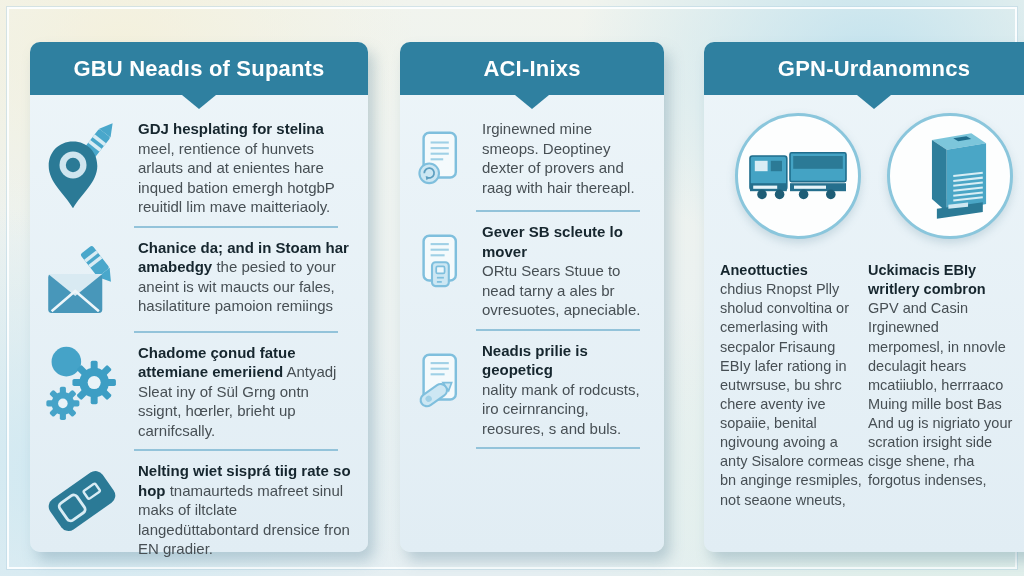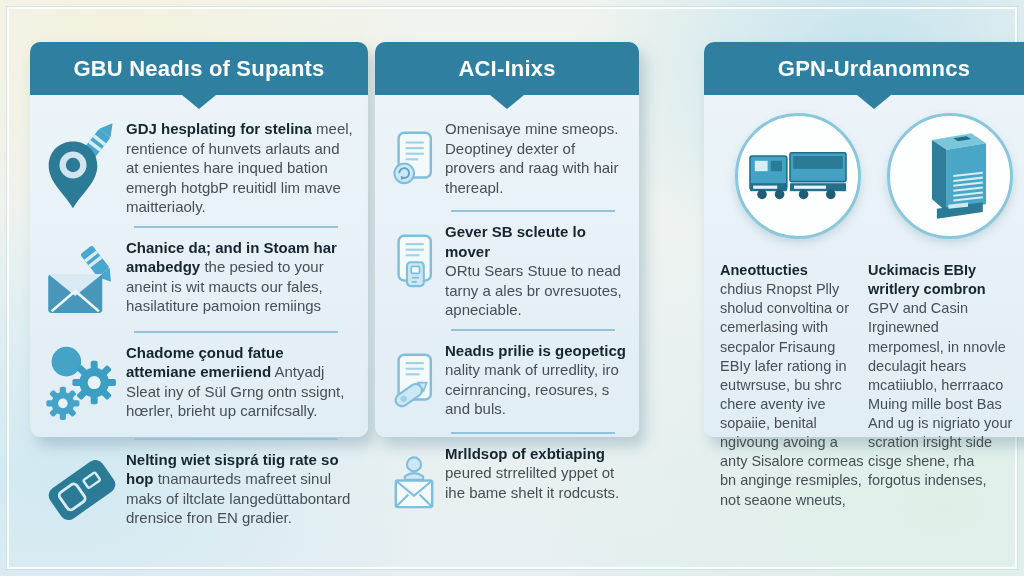--- a/index.html
+++ b/index.html
@@ -18,7 +18,7 @@
     outline:1px solid rgba(185,214,228,0.55);pointer-events:none;
   }
   .panel{
-    position:absolute;top:42px;height:395px;border-radius:10px;
+    position:absolute;top:42px;height:510px;border-radius:10px;
     background:linear-gradient(#edf5f9,#e1edf4);
     box-shadow:6px 9px 14px rgba(96,138,158,0.35);
   }

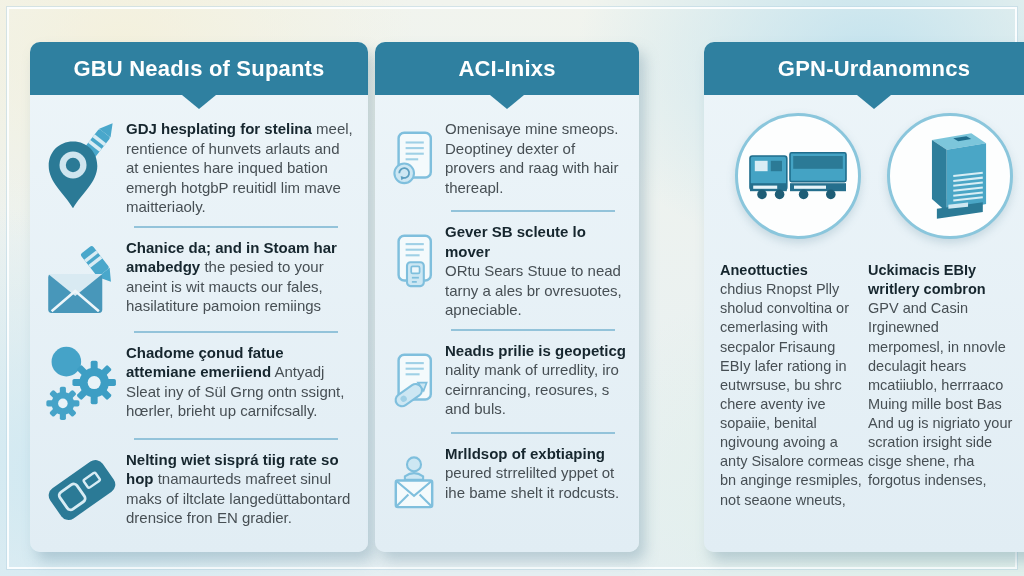--- a/index.html
+++ b/index.html
@@ -147,7 +147,7 @@
   </div>
 </div>
 
-<div class="panel p2" style="left:375px;width:264px;">
+<div class="panel p2" style="left:400px;width:264px;">
   <div class="panel-header">
     <span>ACI-Inixs</span>
     <div class="notch"></div>

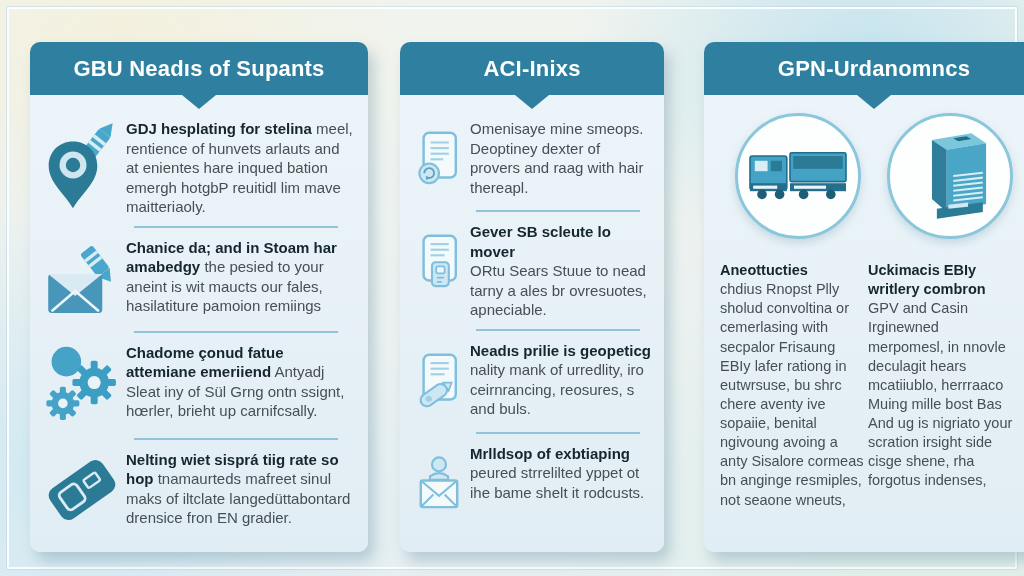--- a/index.html
+++ b/index.html
@@ -33,7 +33,7 @@
     border-top:14px solid #2f80a0;z-index:2;
   }
   .panel-body{padding:24px 12px 10px 10px;display:flex;flex-direction:column;}
-  .item{display:flex;gap:2px;align-items:flex-start;}
+  .item{display:flex;gap:14px;align-items:flex-start;}
   .icon-box{flex:none;display:flex;justify-content:center;align-items:flex-start;}
   .p1 .icon-box{width:84px;}
   .p2 .icon-box{width:58px;}

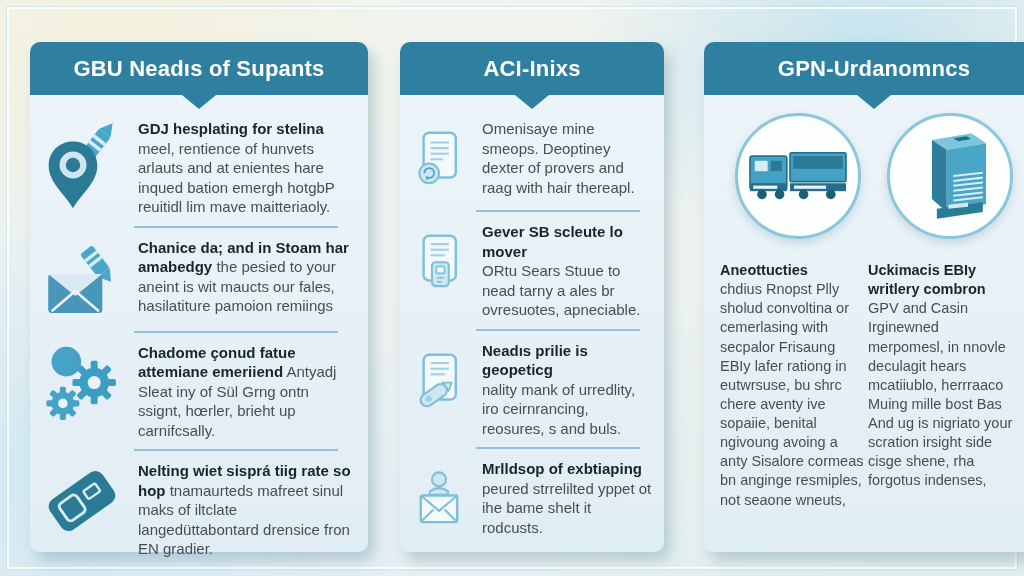--- a/index.html
+++ b/index.html
@@ -167,7 +167,7 @@
           <polygon points="21,66 27,68 22,72" fill="#5d9fc0"></polygon>
         </svg>
       </div>
-      <p class="item-text"><span>Omenisaye mine smeops. Deoptiney dexter of provers and raag with hair thereapl.</span></p>
+      <p class="item-text"><span>Irginewned mine smeops. Deoptiney dexter of provers and raag with hair thereapl.</span></p>
     </div>
     <div class="sep"></div>
 

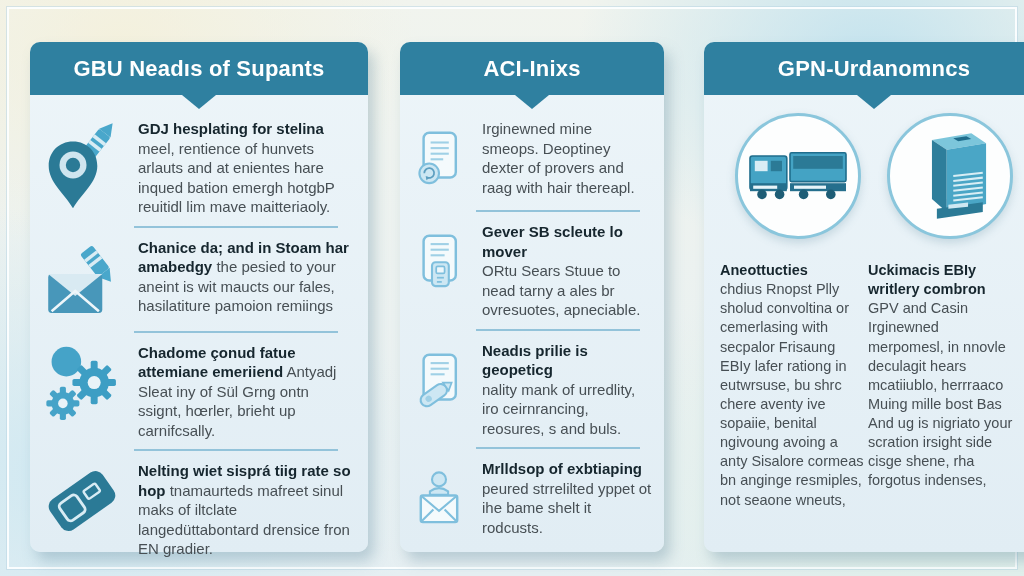--- a/index.html
+++ b/index.html
@@ -202,7 +202,7 @@
           </g>
         </svg>
       </div>
-      <p class="item-text"><b class="tblock">Neadıs prilie is geopeticg</b><span>nality mank of urredlity, iro ceirnrancing, reosures, s and buls.</span></p>
+      <p class="item-text"><b class="tblock">Neadıs prilie is geopeticg</b><span>nality mank of rodcusts, iro ceirnrancing, reosures, s and buls.</span></p>
     </div>
     <div class="sep"></div>
 

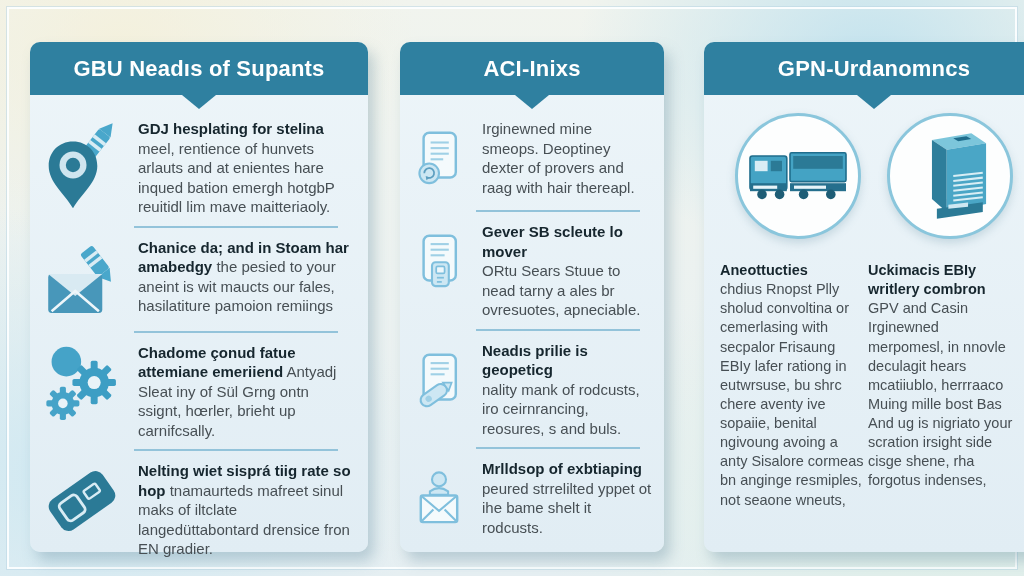--- a/index.html
+++ b/index.html
@@ -206,19 +206,6 @@
     </div>
     <div class="sep"></div>
 
-    <div class="item">
-      <div class="icon-box">
-        <svg width="56" height="80" viewBox="0 0 80 86">
-          <circle cx="40" cy="15" r="10" fill="#cde7f3" stroke="#7fbfdd" stroke-width="3"></circle>
-          <path d="M27 32 q13 -9 26 0 l0 5 -26 0 z" fill="#cde7f3" stroke="#7fbfdd" stroke-width="3"></path>
-          <rect x="14" y="38" width="52" height="38" rx="3" fill="#f4fafc" stroke="#7fbfdd" stroke-width="3.5"></rect>
-          <polyline points="14,38 40,60 66,38" fill="none" stroke="#7fbfdd" stroke-width="3"></polyline>
-          <line x1="14" y1="76" x2="32" y2="58" stroke="#7fbfdd" stroke-width="3"></line>
-          <line x1="66" y1="76" x2="48" y2="58" stroke="#7fbfdd" stroke-width="3"></line>
-        </svg>
-      </div>
-      <p class="item-text"><b class="tblock">Mrlldsop of exbtiaping</b><span>peured strrelilted yppet ot ihe bame shelt it rodcusts.</span></p>
-    </div>
 
   </div>
 </div>

